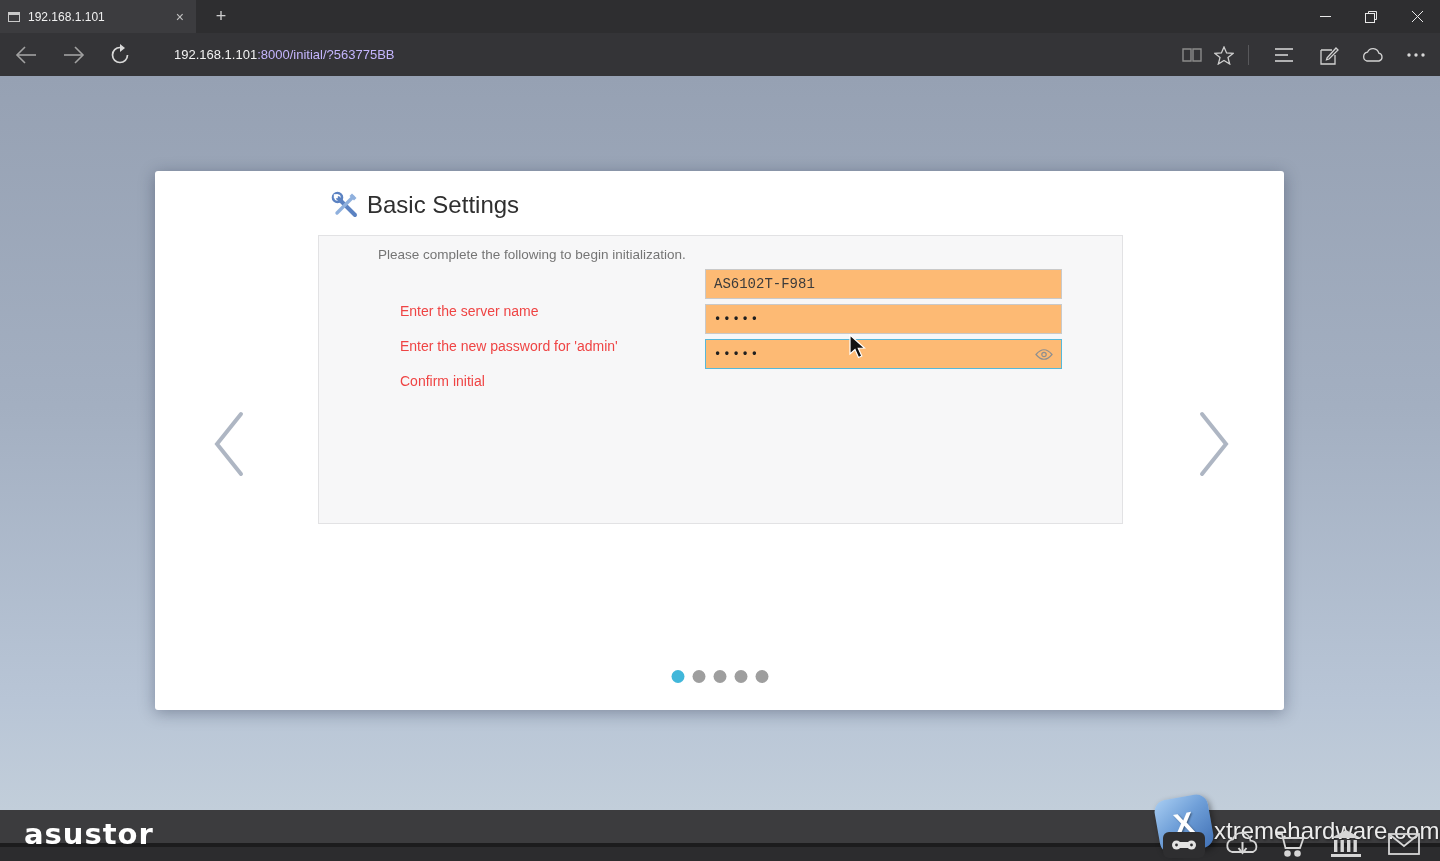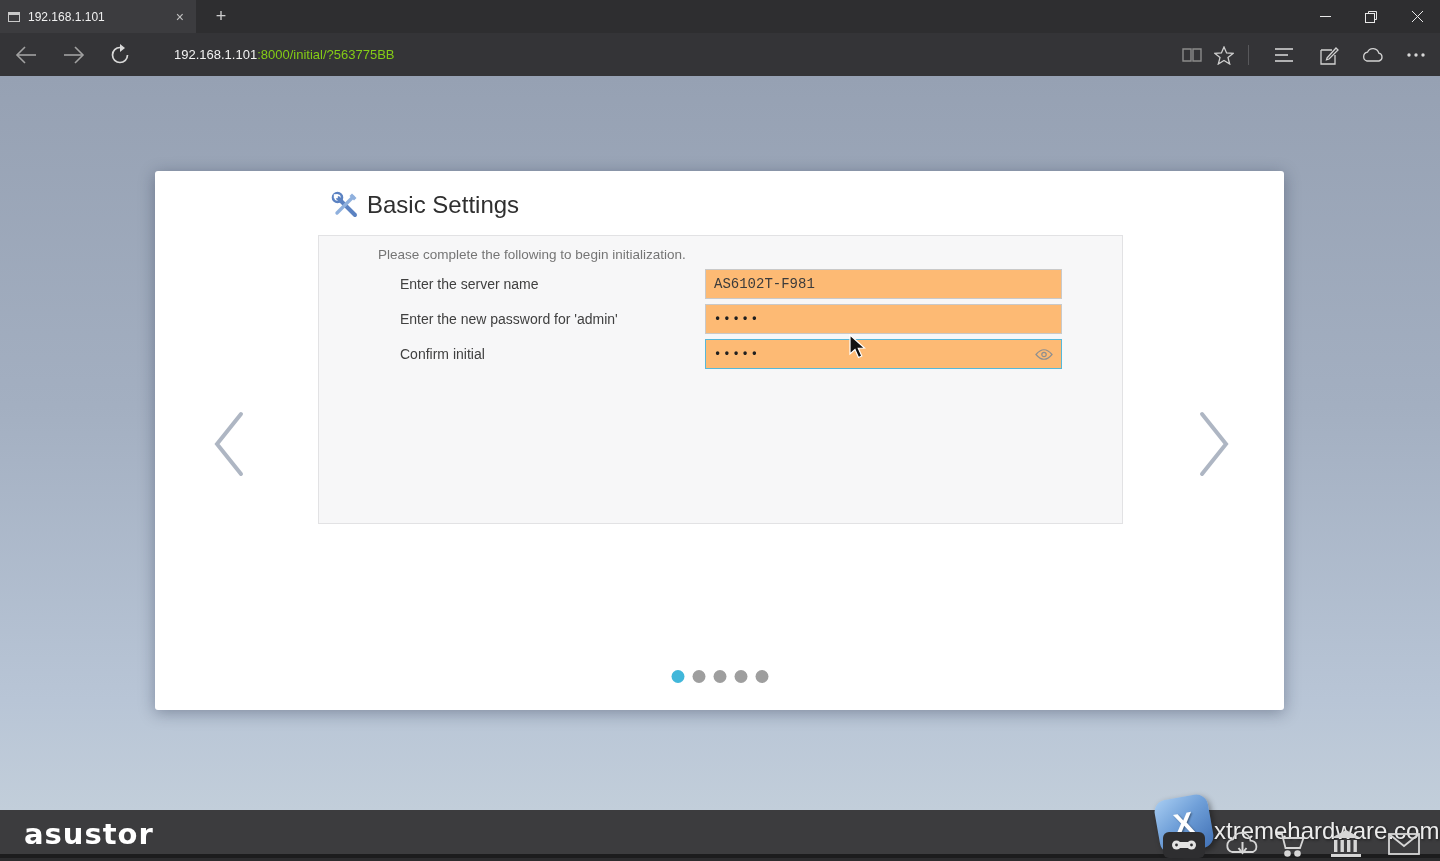--- a/index.html
+++ b/index.html
@@ -23,7 +23,7 @@
   .navbtn { position:absolute; top:6px; width:32px; height:32px; display:flex; align-items:center; justify-content:center; }
   .url { position:absolute; left:174px; top:0; height:43px; display:flex; align-items:center; font-size:13px; }
   .url .host { color:#f2f2f2; }
-  .url .rest { color:#84cc16; }
+  .url .rest { color:#c4b5fd; }
   .nav-divider { position:absolute; left:1248px; top:12px; width:1px; height:20px; background:#58585b; }
 
   

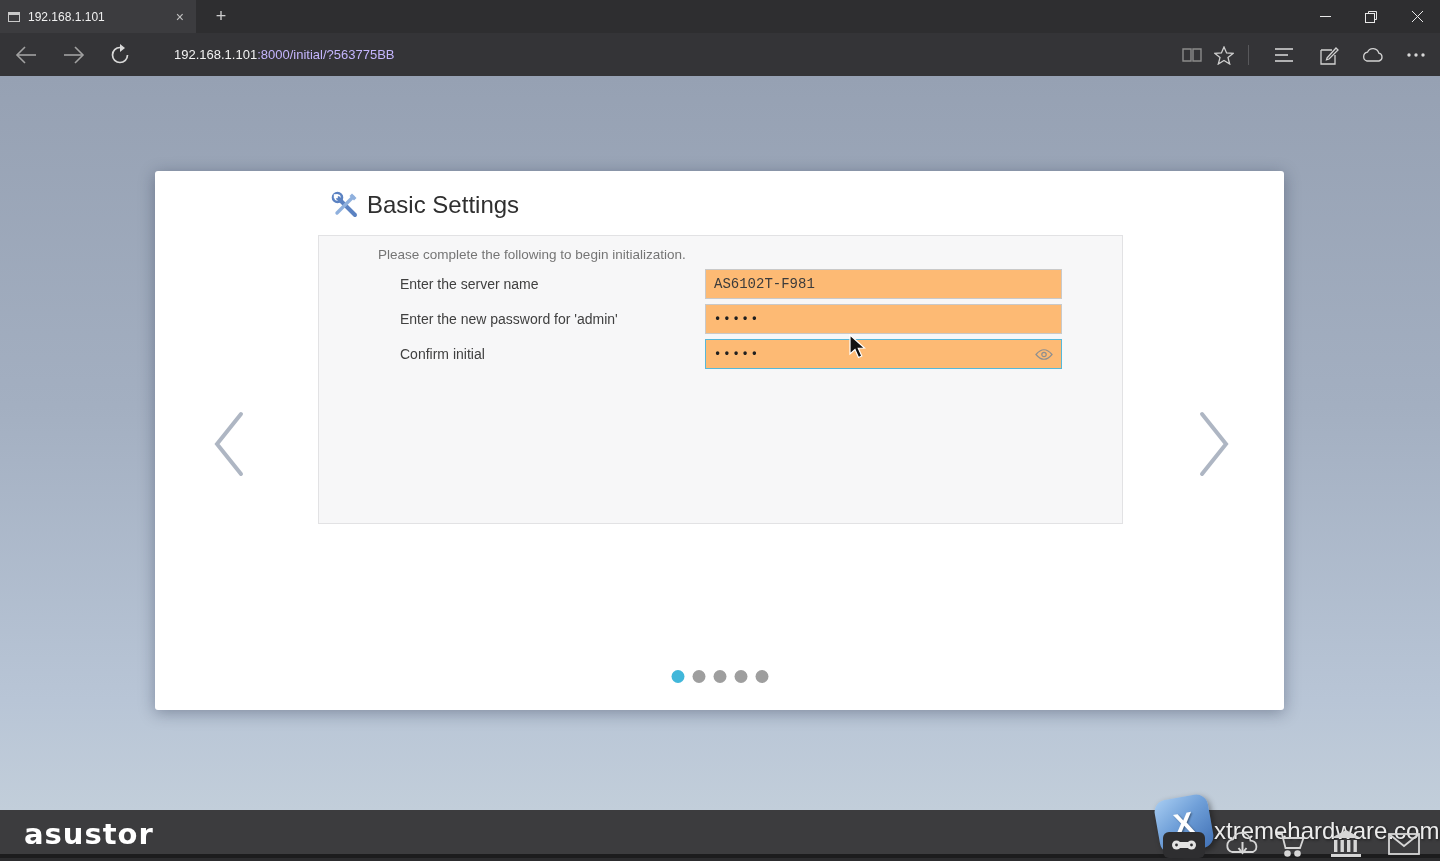--- a/index.html
+++ b/index.html
@@ -39,7 +39,7 @@
   .panel { position:absolute; left:163px; top:64px; width:805px; height:289px;
            background:#f7f7f8; border:1px solid #e2e2e4; }
   .intro { position:absolute; left:59px; top:11px; font-size:13.5px; color:#757575; }
-  .f-label { position:absolute; left:81px; height:30px; line-height:30px; font-size:14px; color:#404040; }
+  .f-label { position:absolute; left:81px; height:30px; line-height:30px; font-size:14px; color:#ef4444;margin-top:27px; }
   .f-input { position:absolute; left:386px; width:357px; height:30px; border:1px solid #c9c9c9;
              background:#fdba74; font-size:14px; color:#3c3c3c; padding:0 26px 0 8px;
              font-family:Liberation Mono, monospace; outline:none; }

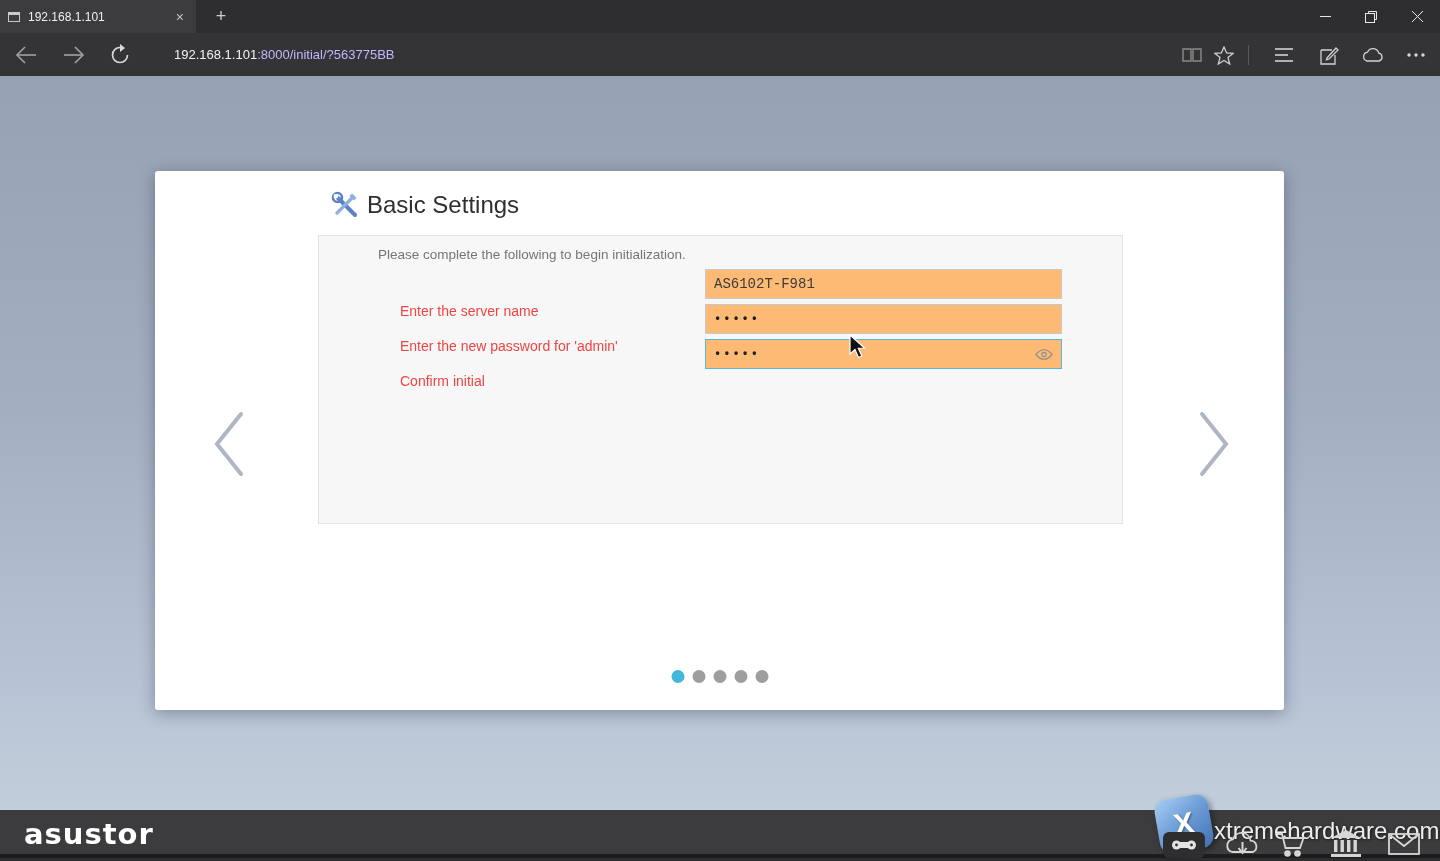--- a/index.html
+++ b/index.html
@@ -58,7 +58,7 @@
   .cursor { position:absolute; left:848px; top:258px; width:22px; height:26px; }
 
   
-  .footer { position:relative; height:48px; background:#3c3c3e; border-bottom:4px solid #1c1c1d; }
+  .footer { position:relative; height:37px; background:#3c3c3e; border-bottom:4px solid #1c1c1d; }
   .brand { position:absolute; left:24px; top:7px; font-size:29px; font-weight:700; letter-spacing:1px;
            color:#ffffff; text-transform:lowercase; font-family:"DejaVu Sans", sans-serif; }
 

